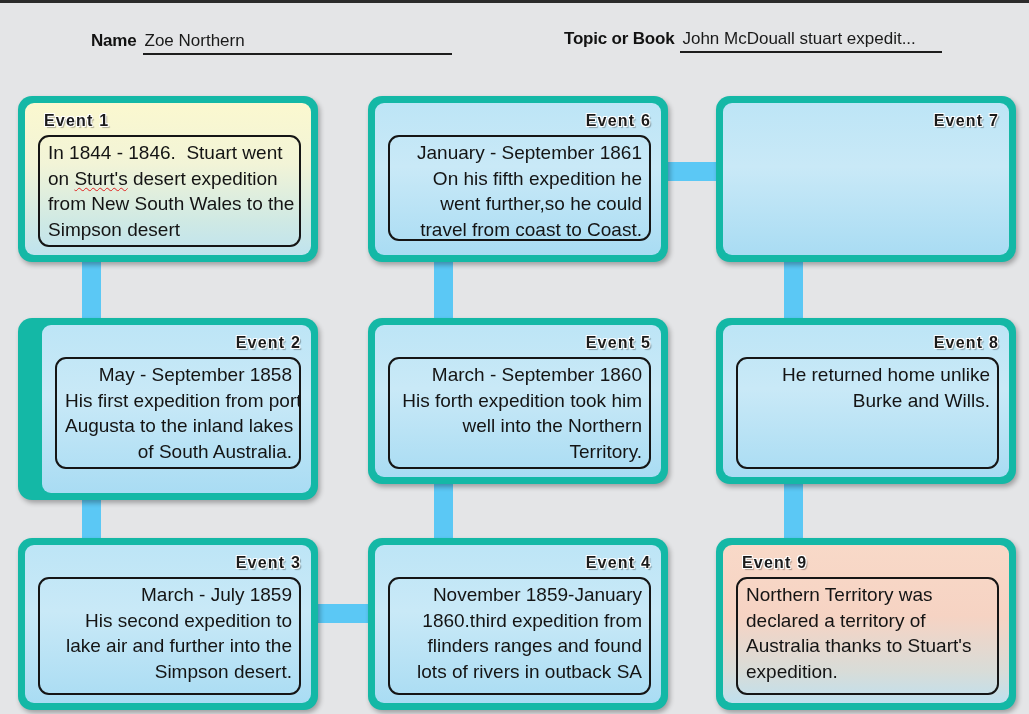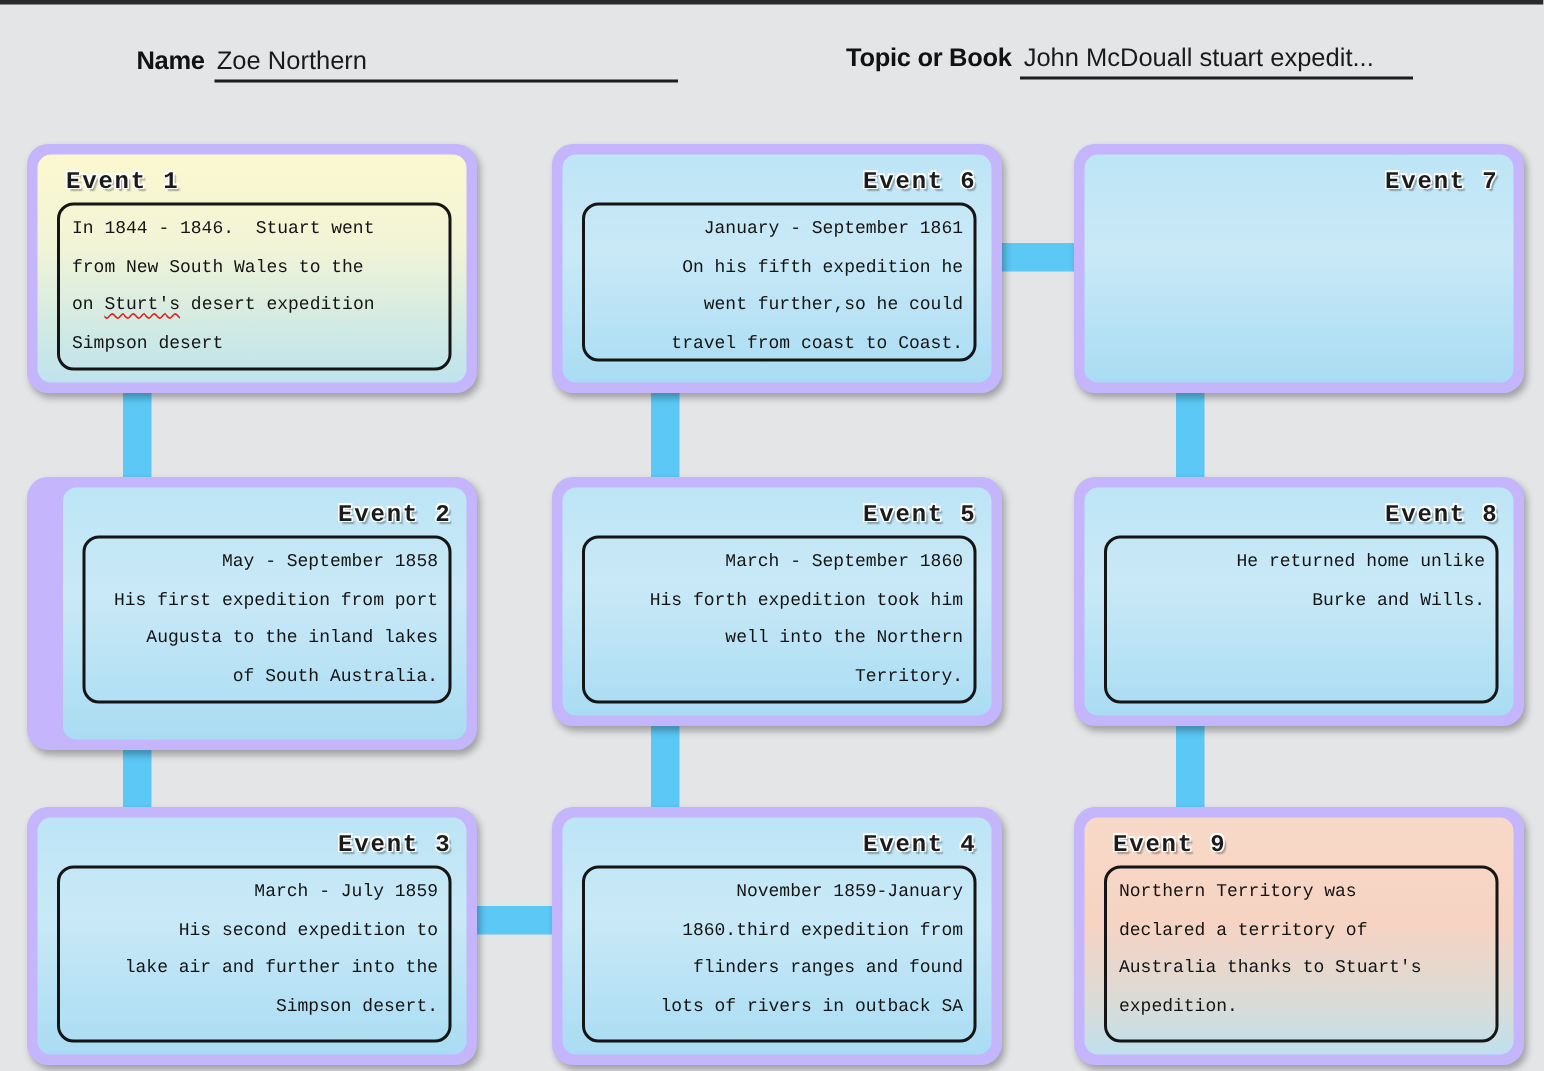--- a/index.html
+++ b/index.html
@@ -67,11 +67,10 @@
     position: absolute;
     z-index: 2;
     border-radius: 14px;
-    background: #c4b5fd;
+    background: #14b8a6;
     padding: 7px;
     box-sizing: border-box;
     box-shadow: 2px 3px 5px rgba(0,0,0,0.30);
-    font-family: Liberation Mono, monospace;
   }
   .card-inner {
     width: 100%;

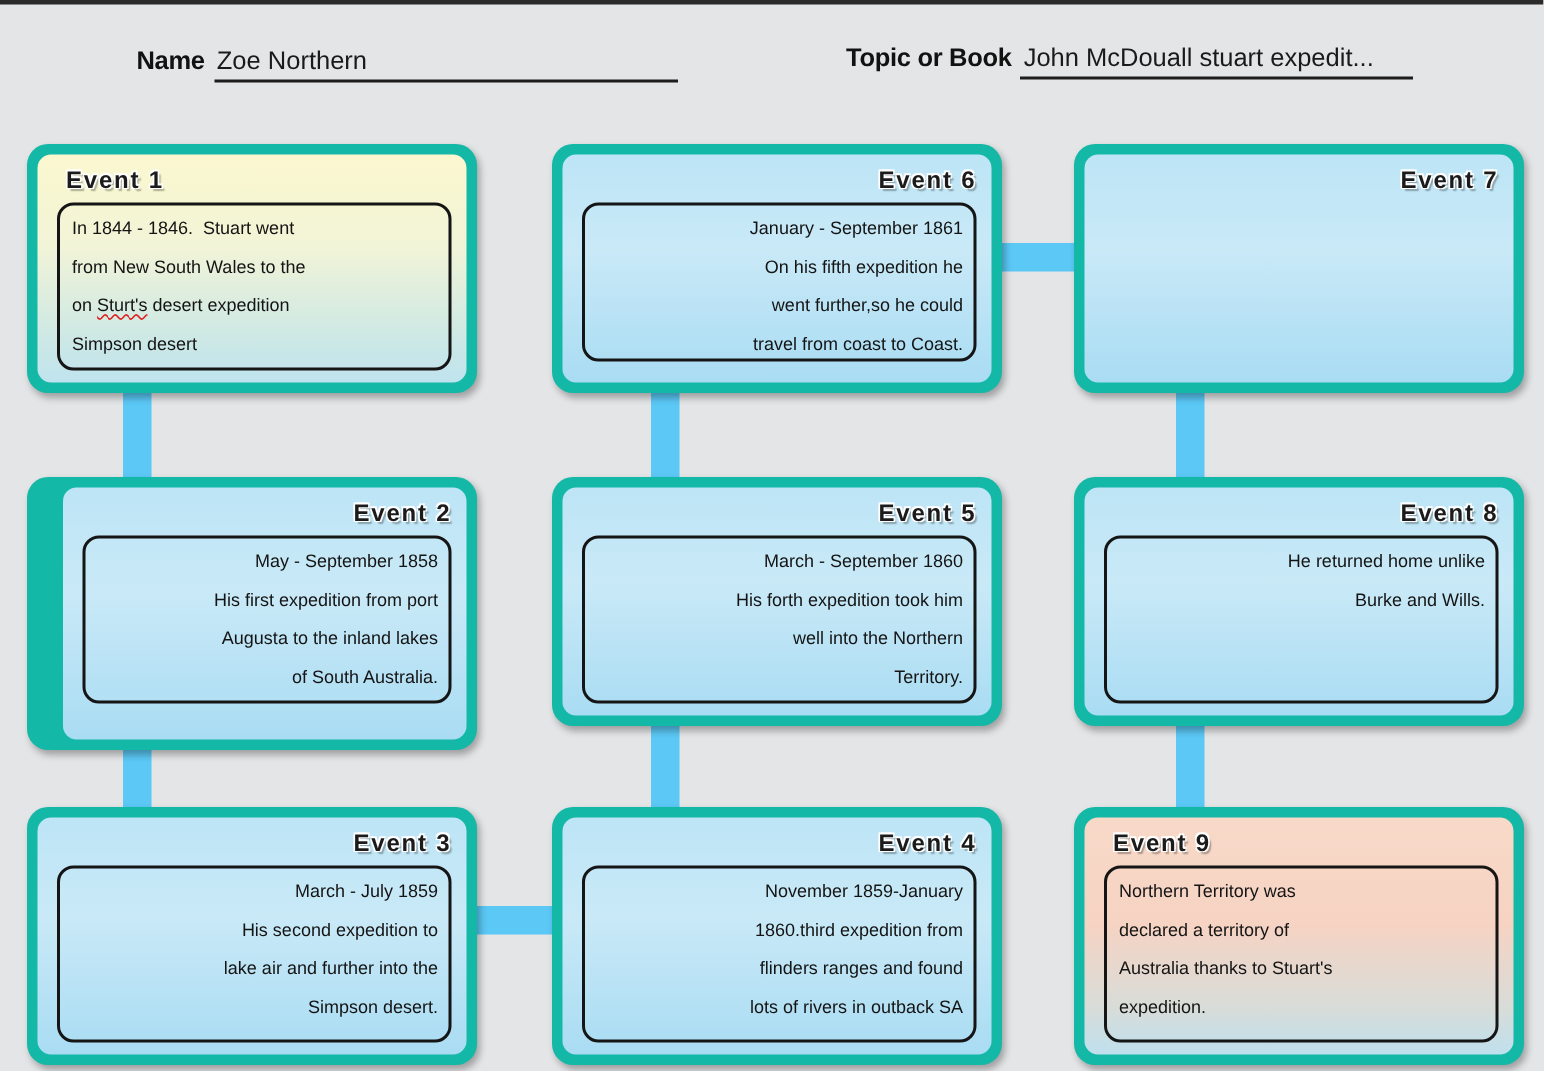--- a/index.html
+++ b/index.html
@@ -107,7 +107,7 @@
     background: transparent;
     box-sizing: border-box;
     padding: 3px 7px 5px 8px;
-    font-size: 12px;
+    font-size: 19px;
     line-height: 25.5px;
     color: #141414;
     overflow: hidden;

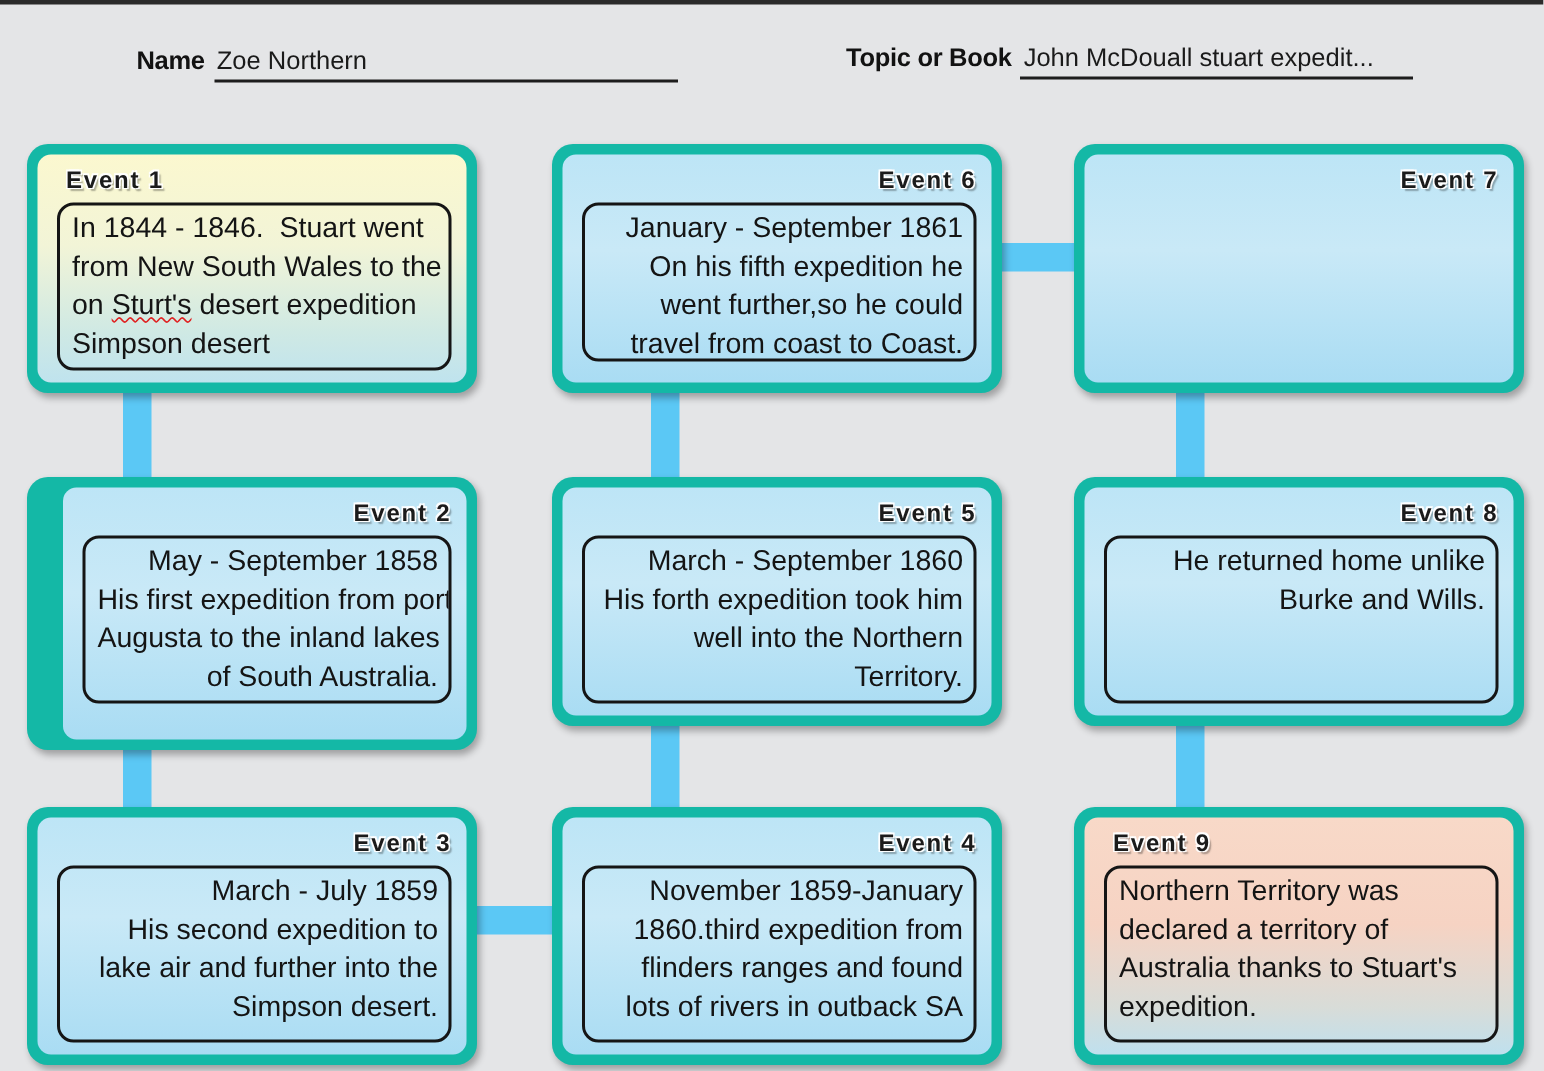--- a/index.html
+++ b/index.html
@@ -155,8 +155,8 @@
     <div class="card-title">Event 1</div>
     <div class="card-body" style="height:112px;">
       <span class="ln">In 1844 - 1846.  Stuart went</span>
+      <span class="ln">on <span class="misspell">Sturt's</span> desert expedition</span>
       <span class="ln">from New South Wales to the</span>
-      <span class="ln">on <span class="misspell">Sturt's</span> desert expedition</span>
       <span class="ln">Simpson desert</span>
     </div>
   </div>

